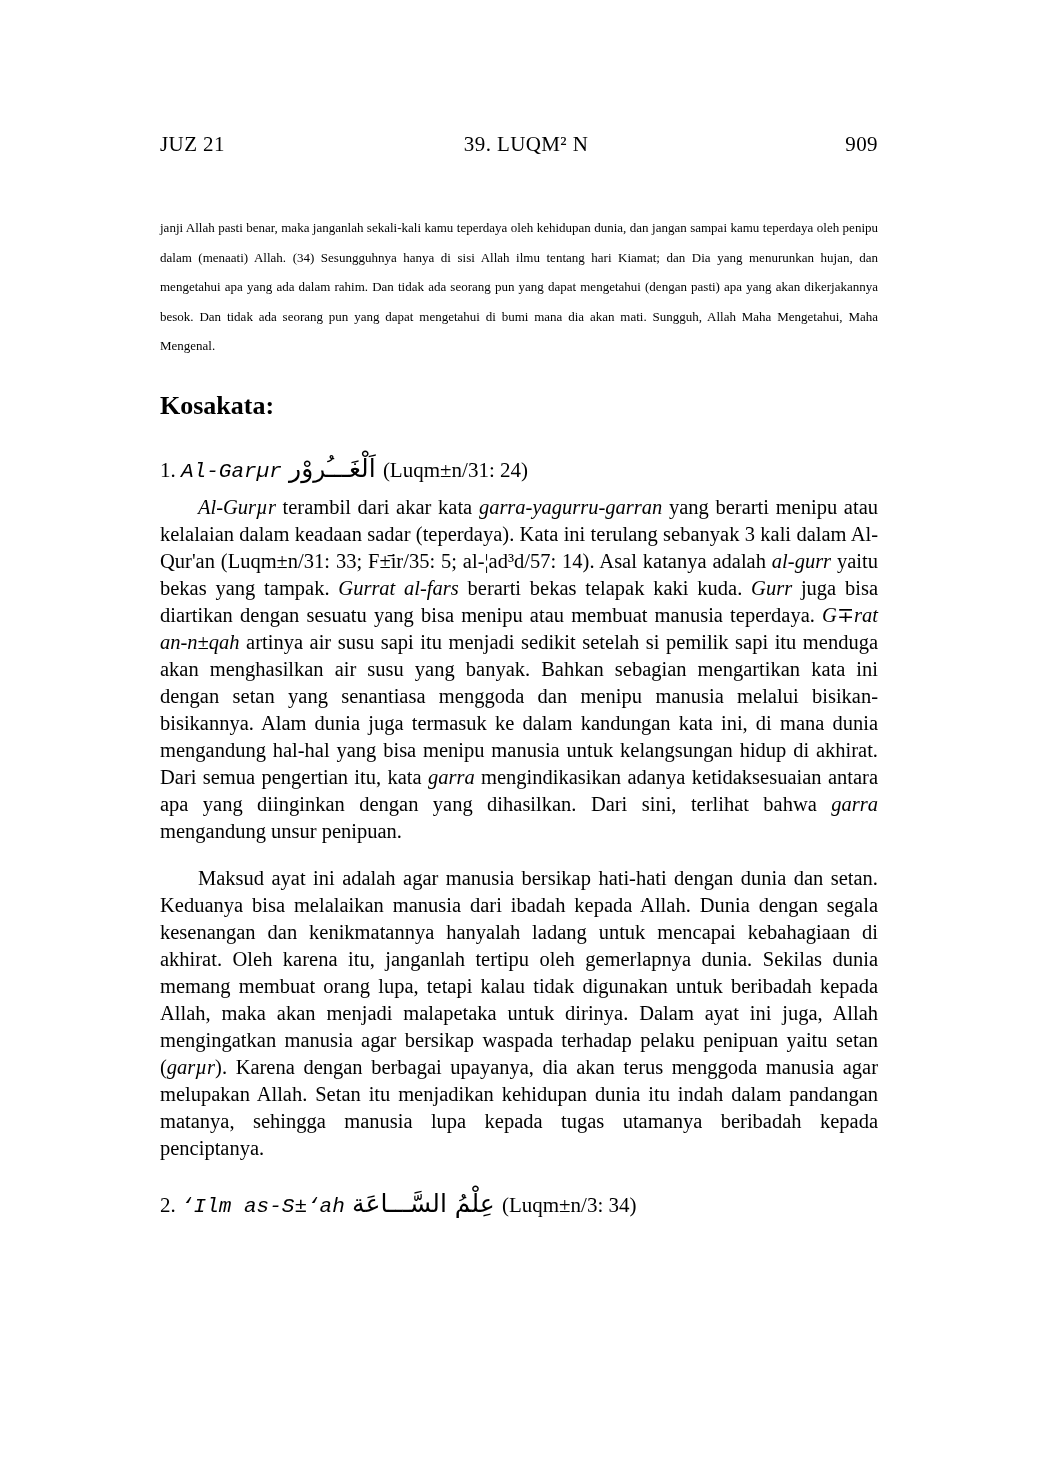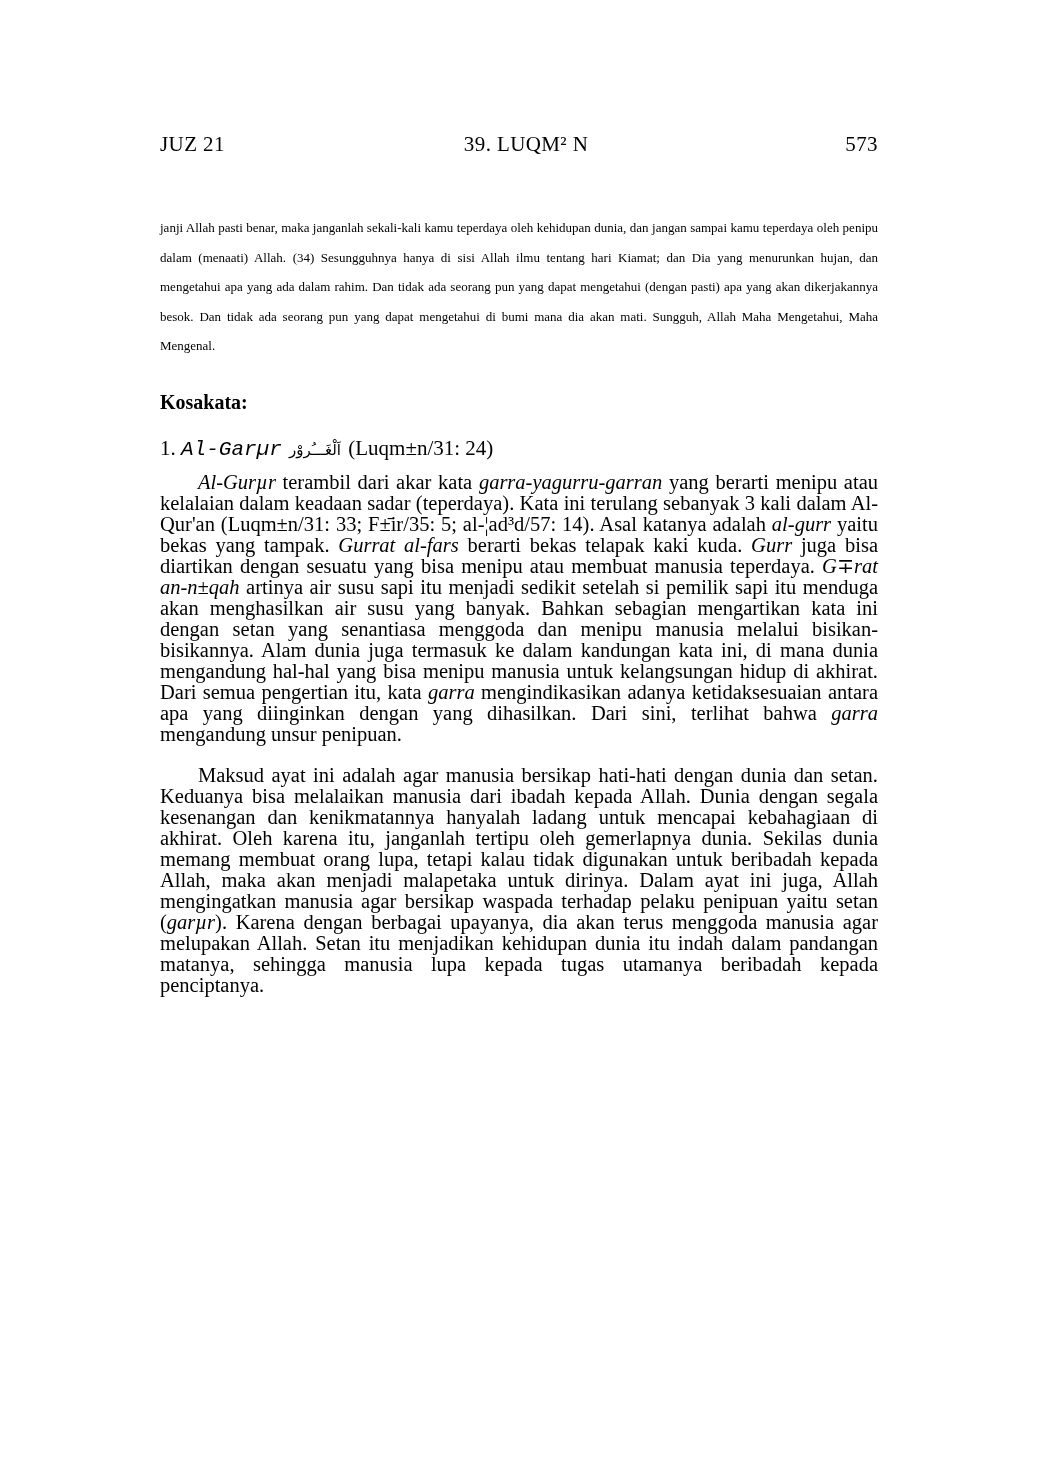--- a/index.html
+++ b/index.html
@@ -90,7 +90,7 @@
     <div class="header">
       <span class="juz">JUZ 21</span>
       <span class="surah">39. LUQM² N</span>
-      <span class="pageno">573</span>
+      <span class="pageno">909</span>
     </div>
 
     <p class="lead">janji Allah pasti benar, maka janganlah sekali-kali kamu teperdaya oleh kehidupan dunia, dan jangan sampai kamu teperdaya oleh penipu dalam (menaati) Allah. (34) Sesungguhnya hanya di sisi Allah ilmu tentang hari Kiamat; dan Dia yang menurunkan hujan, dan mengetahui apa yang ada dalam rahim. Dan tidak ada seorang pun yang dapat mengetahui (dengan pasti) apa yang akan dikerjakannya besok. Dan tidak ada seorang pun yang dapat mengetahui di bumi mana dia akan mati. Sungguh, Allah Maha Mengetahui, Maha Mengenal.</p>

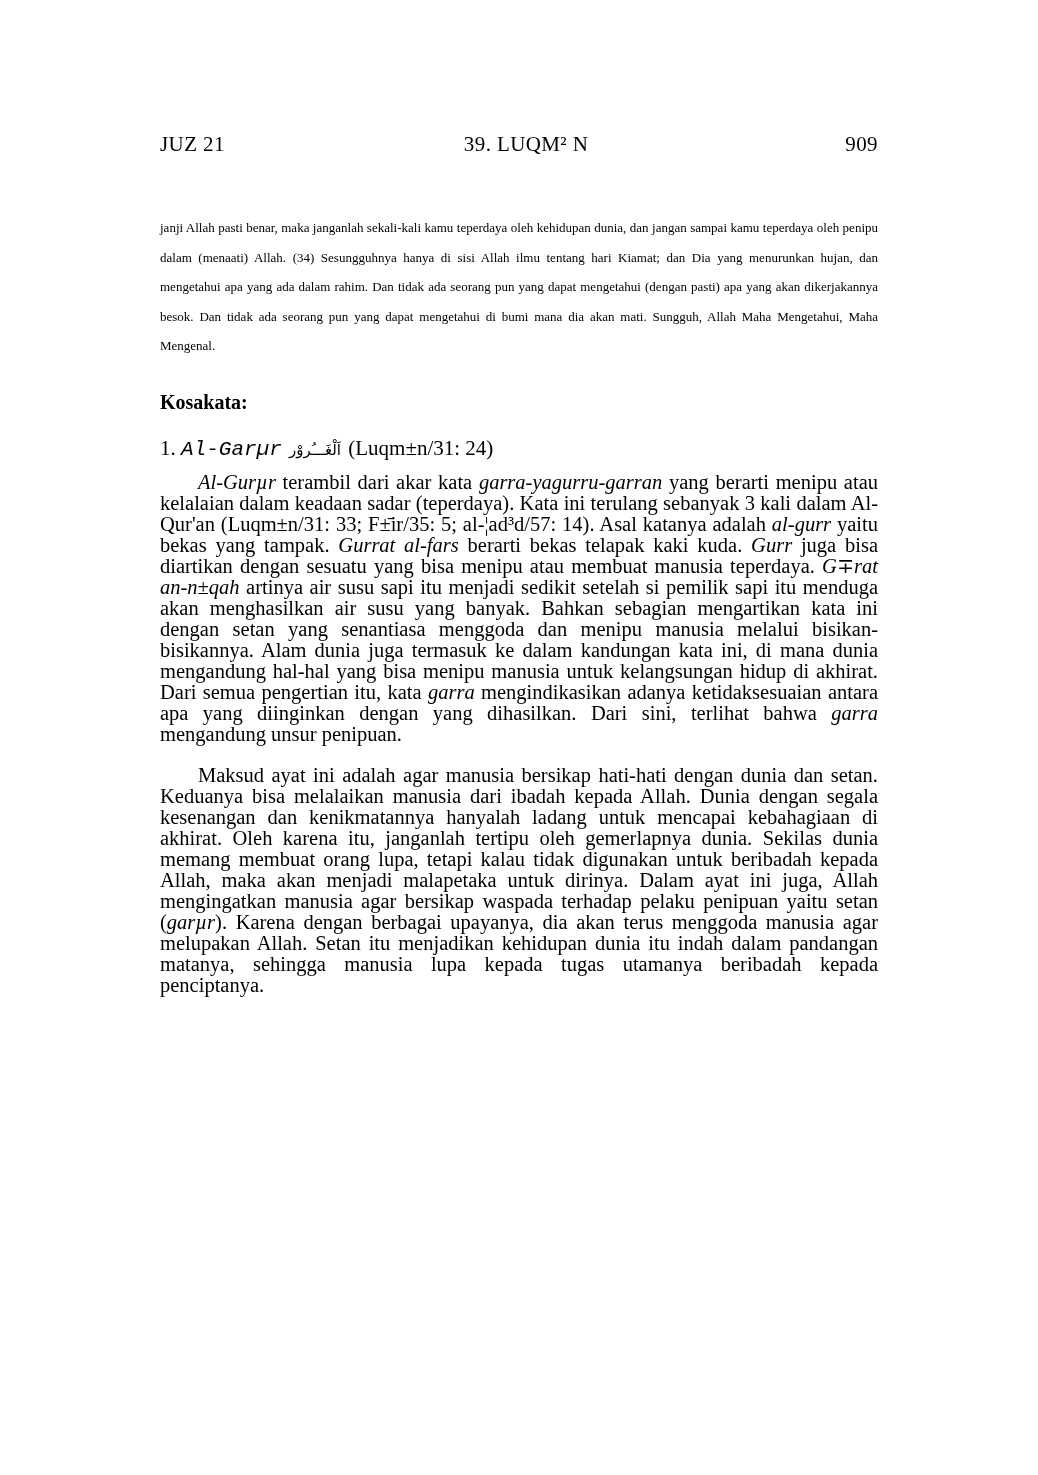--- a/index.html
+++ b/index.html
@@ -58,8 +58,8 @@
   }
   .section-title {
     font-weight: bold;
-    font-size: 20px;
-    margin-bottom: 18px;
+    font-size: 26px;
+    margin-bottom: 32px;
   }
   .entry-head {
     font-size: 21px;

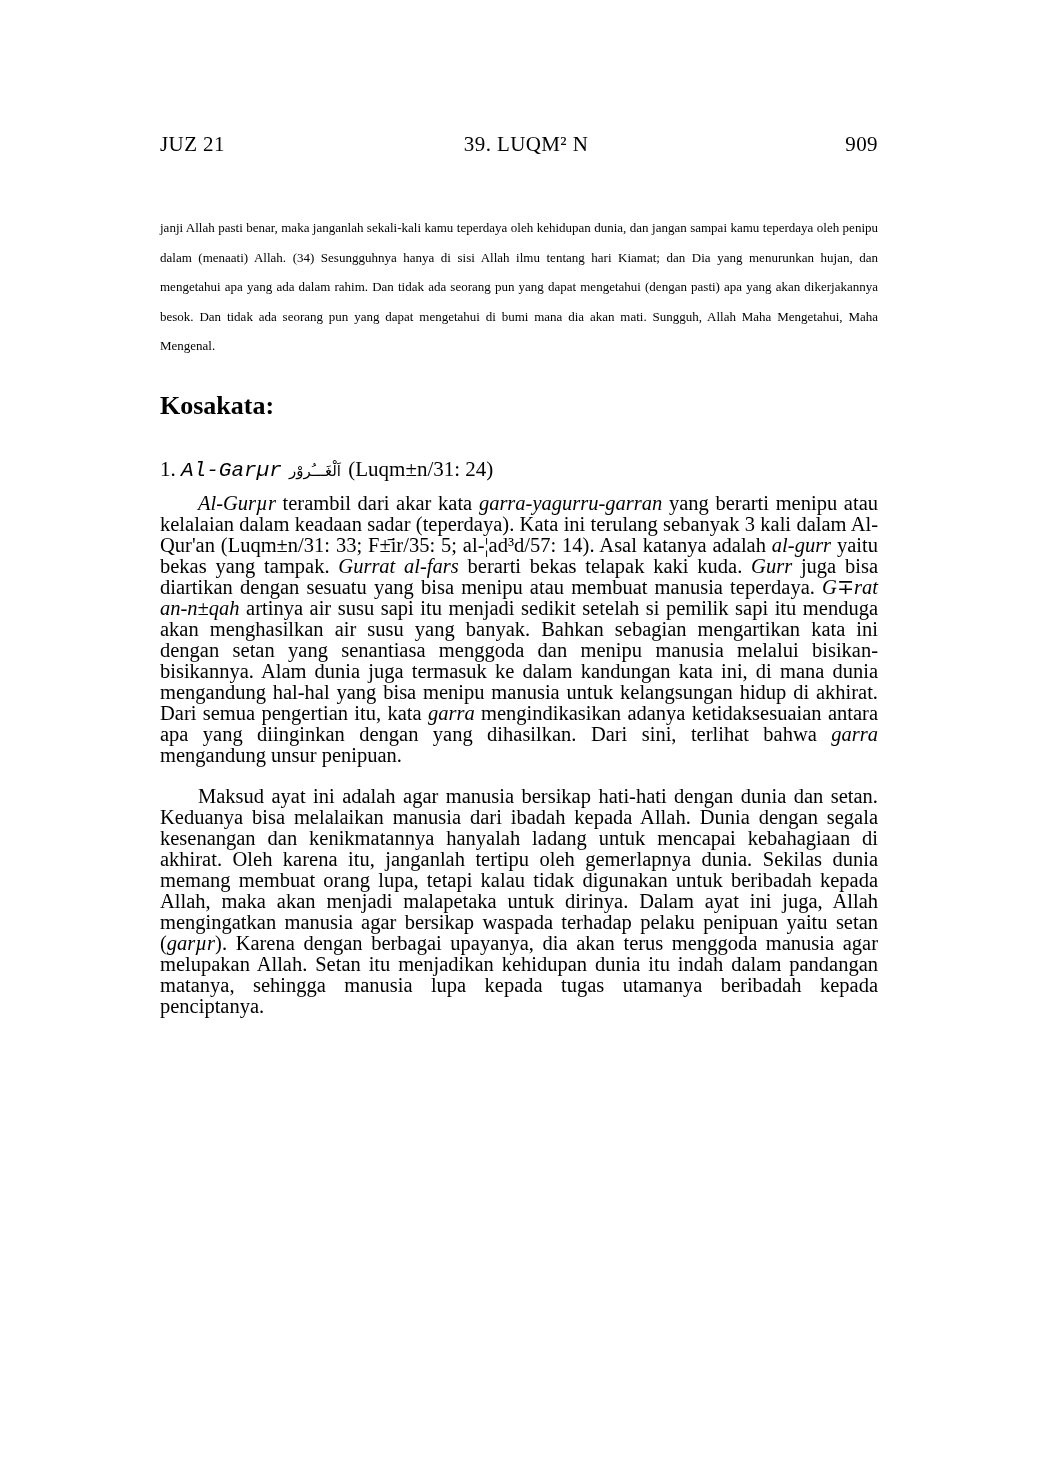--- a/index.html
+++ b/index.html
@@ -70,7 +70,7 @@
   .entry-head .translit { font-style: italic; font-family: Liberation Mono, monospace; }
   .arabic {
     font-family: "DejaVu Sans", sans-serif;
-    font-size: 15px;
+    font-size: 25px;
     direction: rtl;
     unicode-bidi: bidi-override;
     padding: 0 2px;

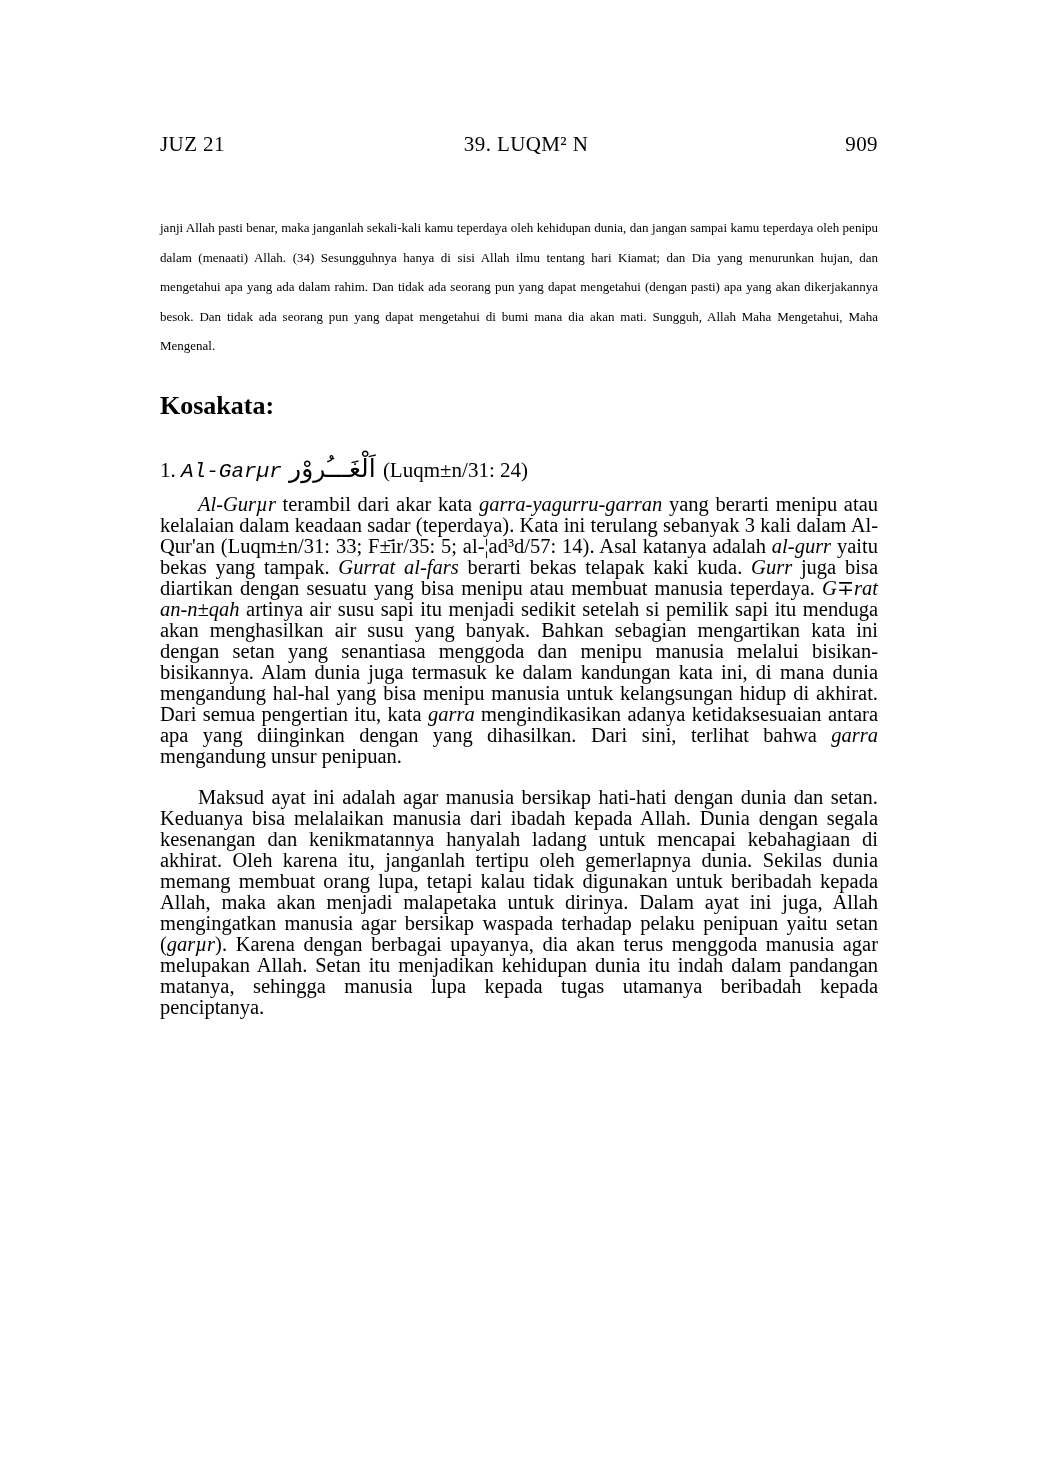--- a/index.html
+++ b/index.html
@@ -47,7 +47,7 @@
   p {
     margin: 0;
     font-size: 20.5px;
-    line-height: 21px;
+    line-height: 27px;
     text-align: justify;
     text-justify: inter-word;
   }

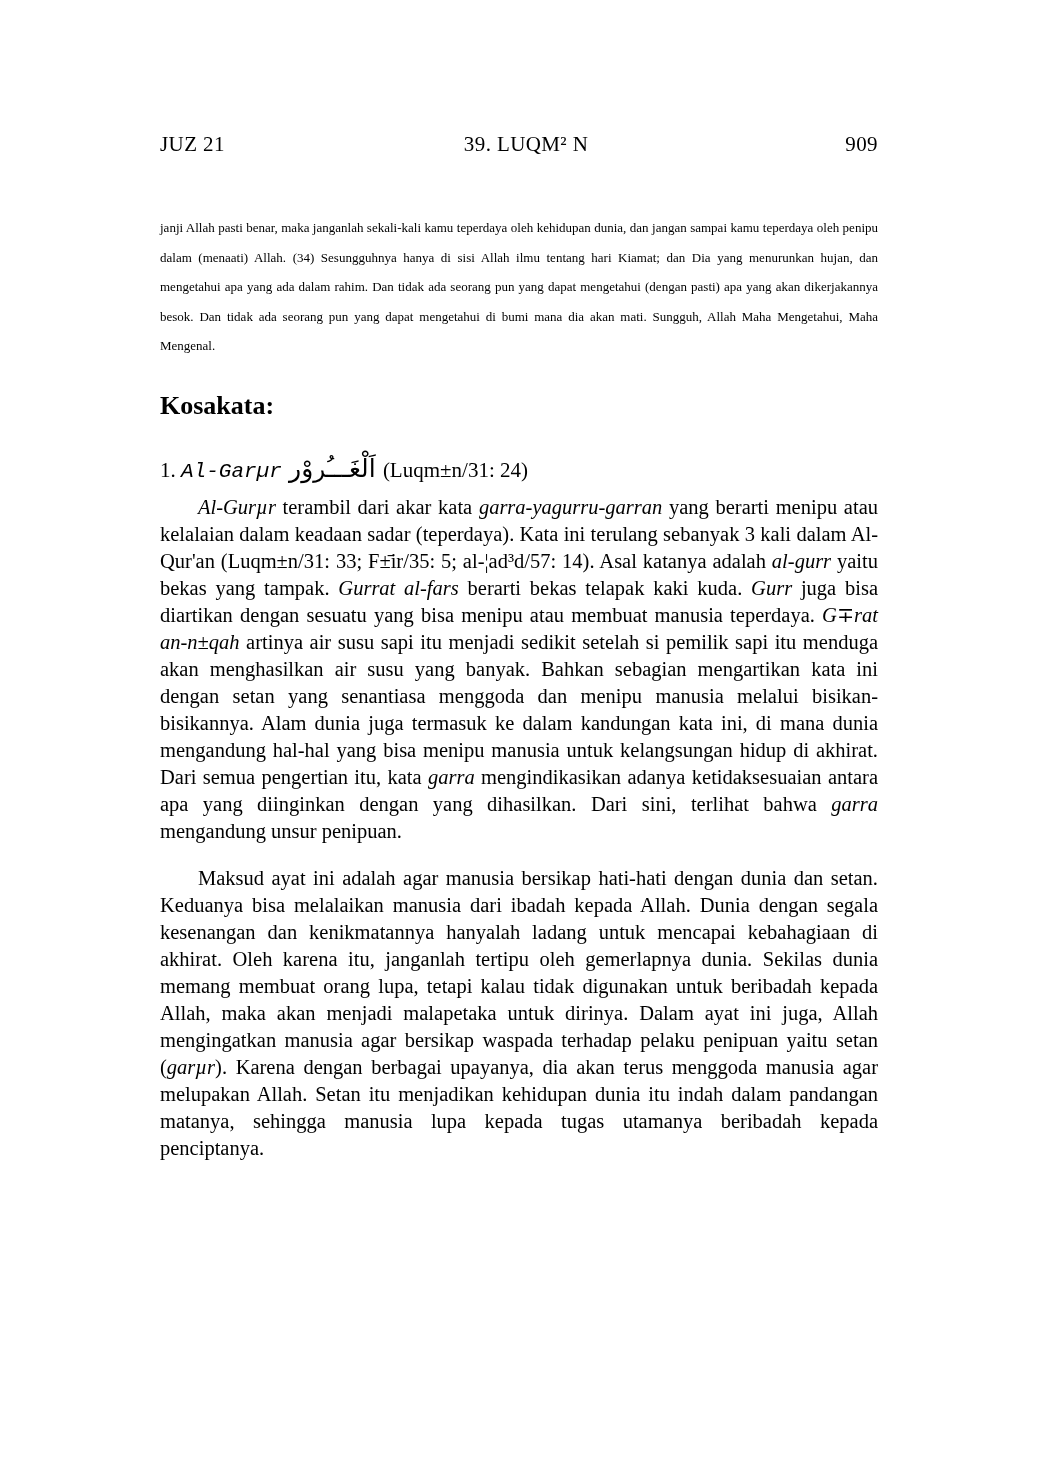--- a/index.html
+++ b/index.html
@@ -107,6 +107,12 @@
     <p class="indent"><i>Al-Gurµr</i> terambil dari akar kata <i>garra-yagurru-garran</i> yang berarti menipu atau kelalaian dalam keadaan sadar (teperdaya). Kata ini terulang sebanyak 3 kali dalam Al-Qur'an (Luqm±n/31: 33; F±̄ir/35: 5; al-¦ad³d/57: 14). Asal katanya adalah <i>al-gurr</i> yaitu bekas yang tampak. <i>Gurrat al-fars</i> berarti bekas telapak kaki kuda. <i>Gurr</i> juga bisa diartikan dengan sesuatu yang bisa menipu atau membuat manusia teperdaya. <i>G∓rat an-n±qah</i> artinya air susu sapi itu menjadi sedikit setelah si pemilik sapi itu menduga akan menghasilkan air susu yang banyak.  Bahkan sebagian mengartikan kata ini dengan setan yang senantiasa menggoda dan menipu manusia melalui bisikan-bisikannya. Alam dunia juga termasuk ke dalam kandungan kata ini, di mana dunia mengandung hal-hal yang bisa menipu manusia untuk kelangsungan hidup di akhirat. Dari semua pengertian itu, kata <i>garra</i> mengindikasikan adanya ketidaksesuaian antara apa yang diinginkan dengan yang dihasilkan. Dari sini, terlihat bahwa <i>garra</i> mengandung unsur penipuan.</p>
     <p class="indent gap-before">Maksud ayat ini adalah agar manusia bersikap hati-hati dengan dunia dan setan. Keduanya bisa melalaikan manusia dari ibadah kepada Allah. Dunia dengan segala kesenangan dan kenikmatannya hanyalah ladang untuk mencapai kebahagiaan di akhirat. Oleh karena itu, janganlah tertipu oleh gemerlapnya dunia. Sekilas dunia memang membuat orang lupa, tetapi kalau tidak digunakan untuk beribadah kepada Allah, maka akan menjadi malapetaka untuk dirinya. Dalam ayat ini juga, Allah mengingatkan manusia agar bersikap waspada terhadap pelaku penipuan yaitu setan (<i>garµr</i>). Karena dengan berbagai upayanya, dia akan terus menggoda manusia agar melupakan Allah. Setan itu menjadikan kehidupan dunia itu indah dalam pandangan matanya, sehingga manusia lupa kepada tugas utamanya beribadah kepada  penciptanya.</p>
 
+    <div class="entry-head entry2 entry2-head">
+      <span class="num">2.</span>
+      <span class="translit">‘Ilm as-S±‘ah</span>
+      <span class="arabic">عِلْمُ السَّـــاعَة</span>
+      <span>(Luqm±n/3: 34)</span>
+    </div>
 
 
   </div>

